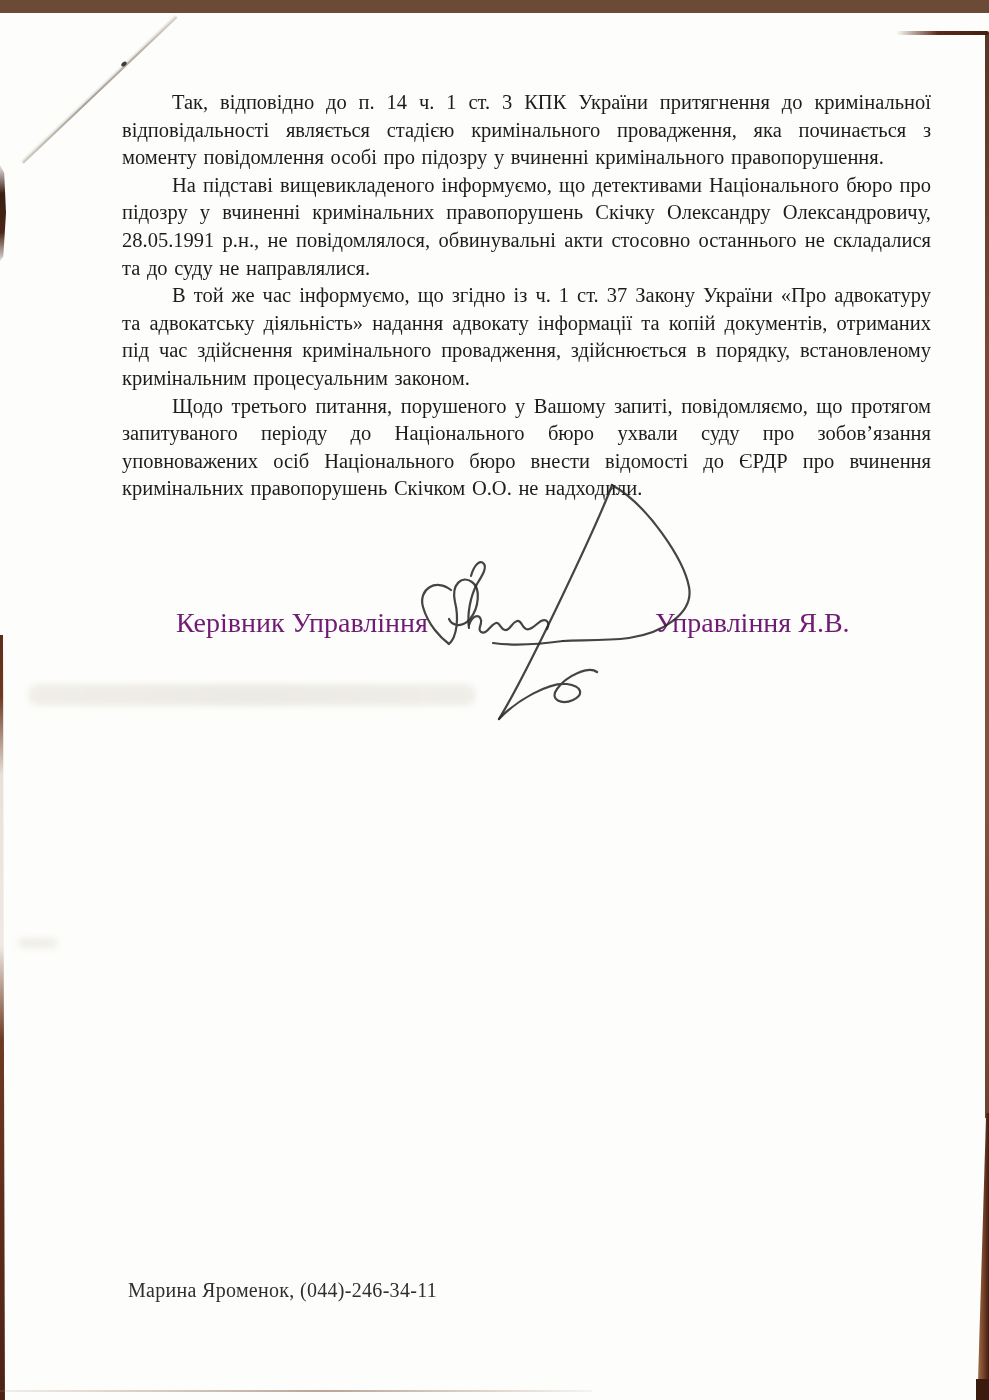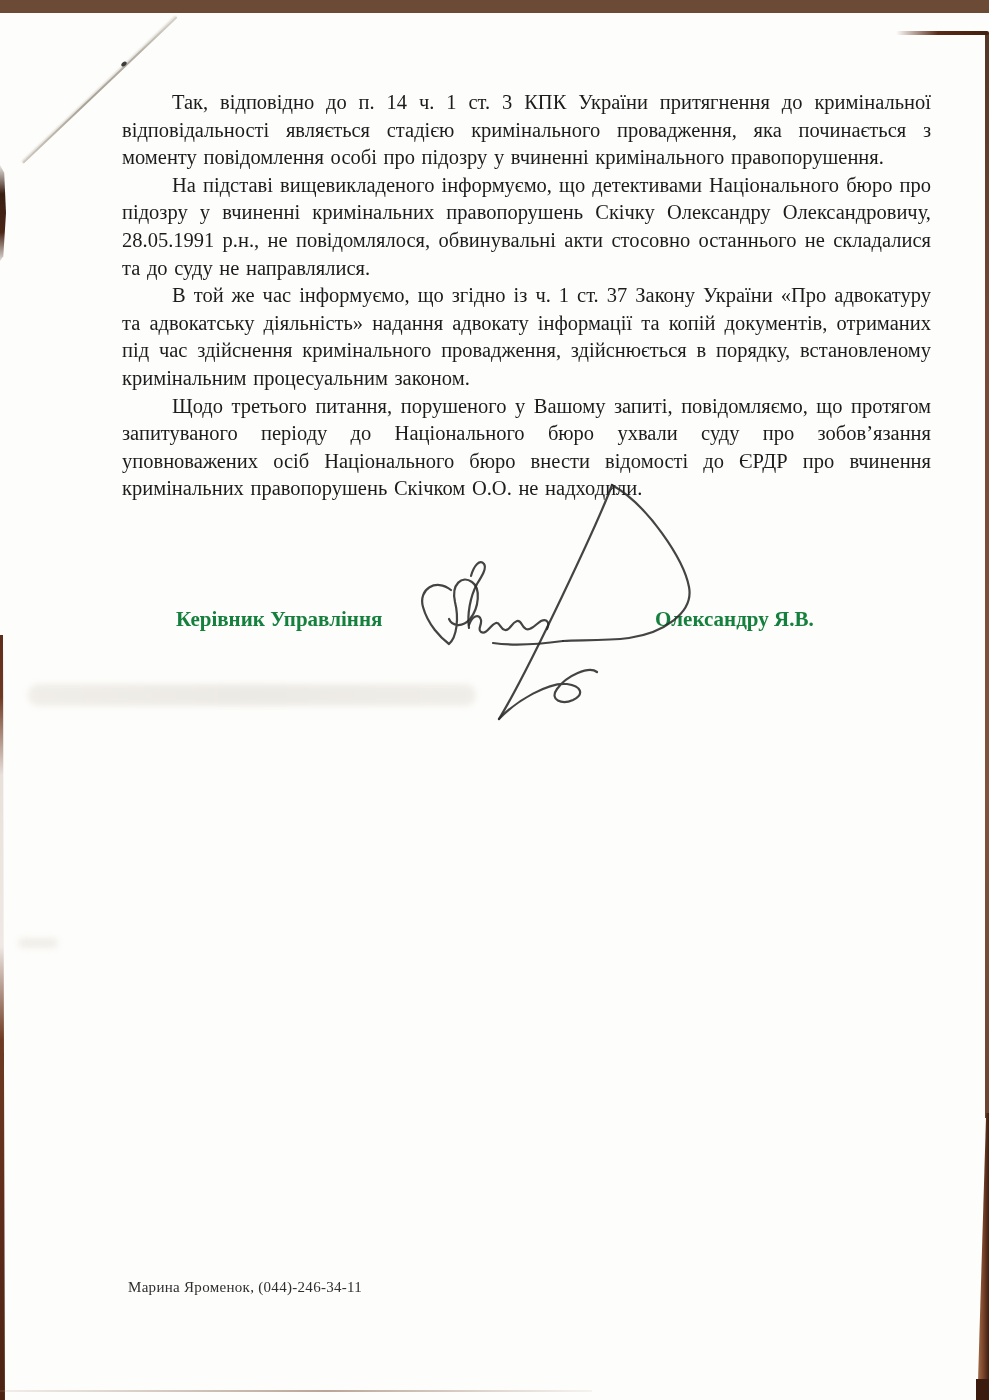--- a/index.html
+++ b/index.html
@@ -28,9 +28,9 @@
   
   .sig-label{
     position:absolute;
-    font-weight:bold;
-    font-size:21px;
-    color:#15803d;
+    font-weight:normal;
+    font-size:28px;
+    color:#701a75;
     white-space:nowrap;
   }
   .sig-label.left{left:176px; top:594px;}

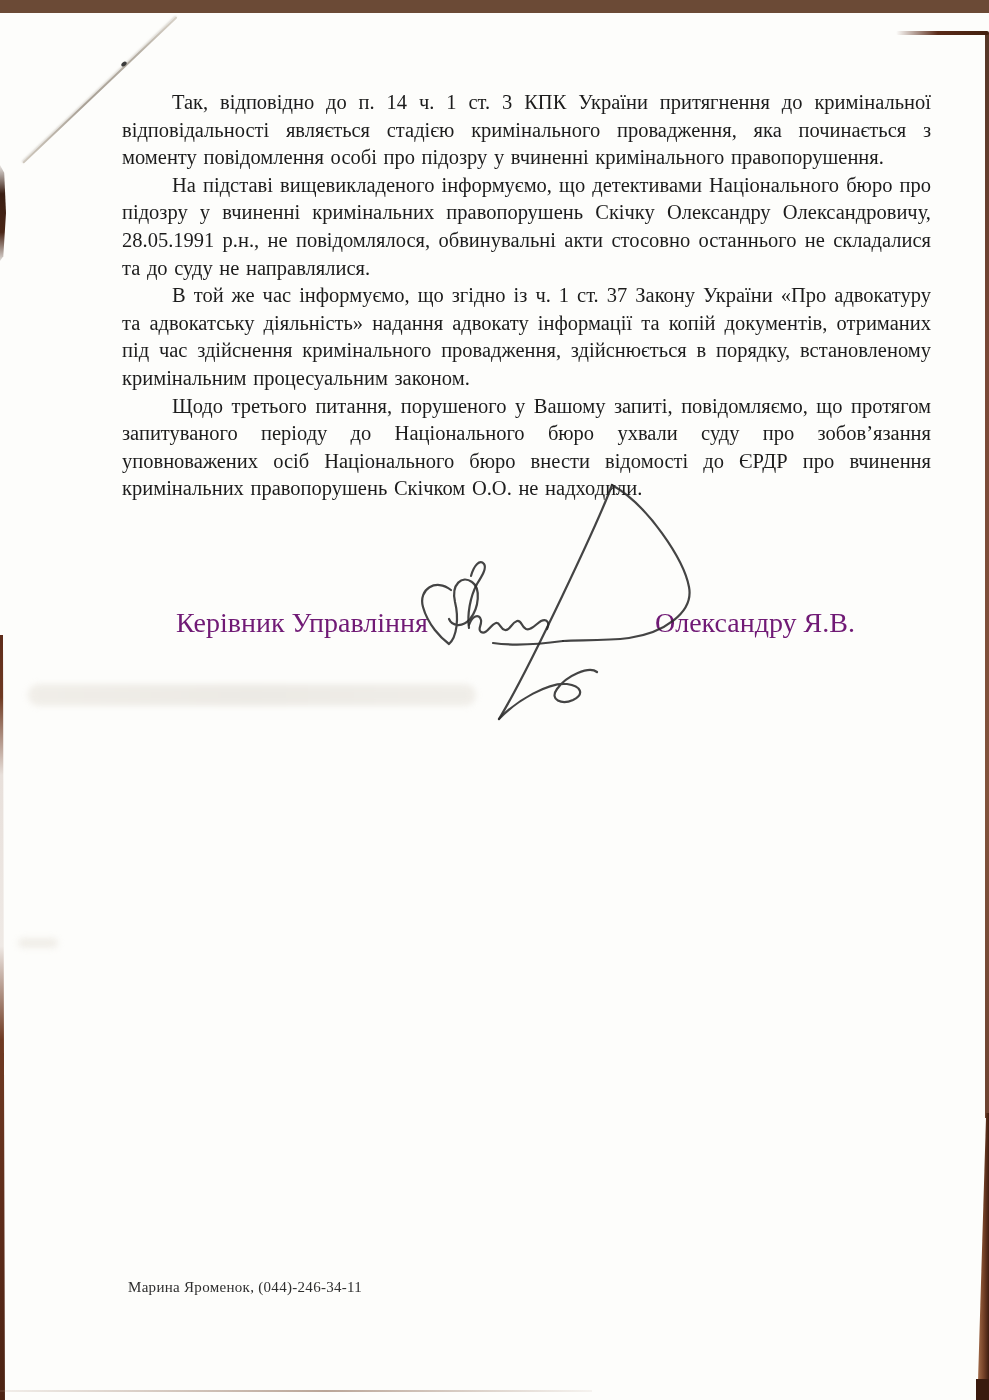--- a/index.html
+++ b/index.html
@@ -161,7 +161,7 @@
   </div>
 
   <div class="sig-label left">Керівник Управління</div>
-  <div class="sig-label right">Олександру Я.В.</div>
+  <div class="sig-label right">Управління Я.В.</div>
 
   <svg class="sig-svg" viewBox="0 0 989 1400" aria-hidden="true">
 

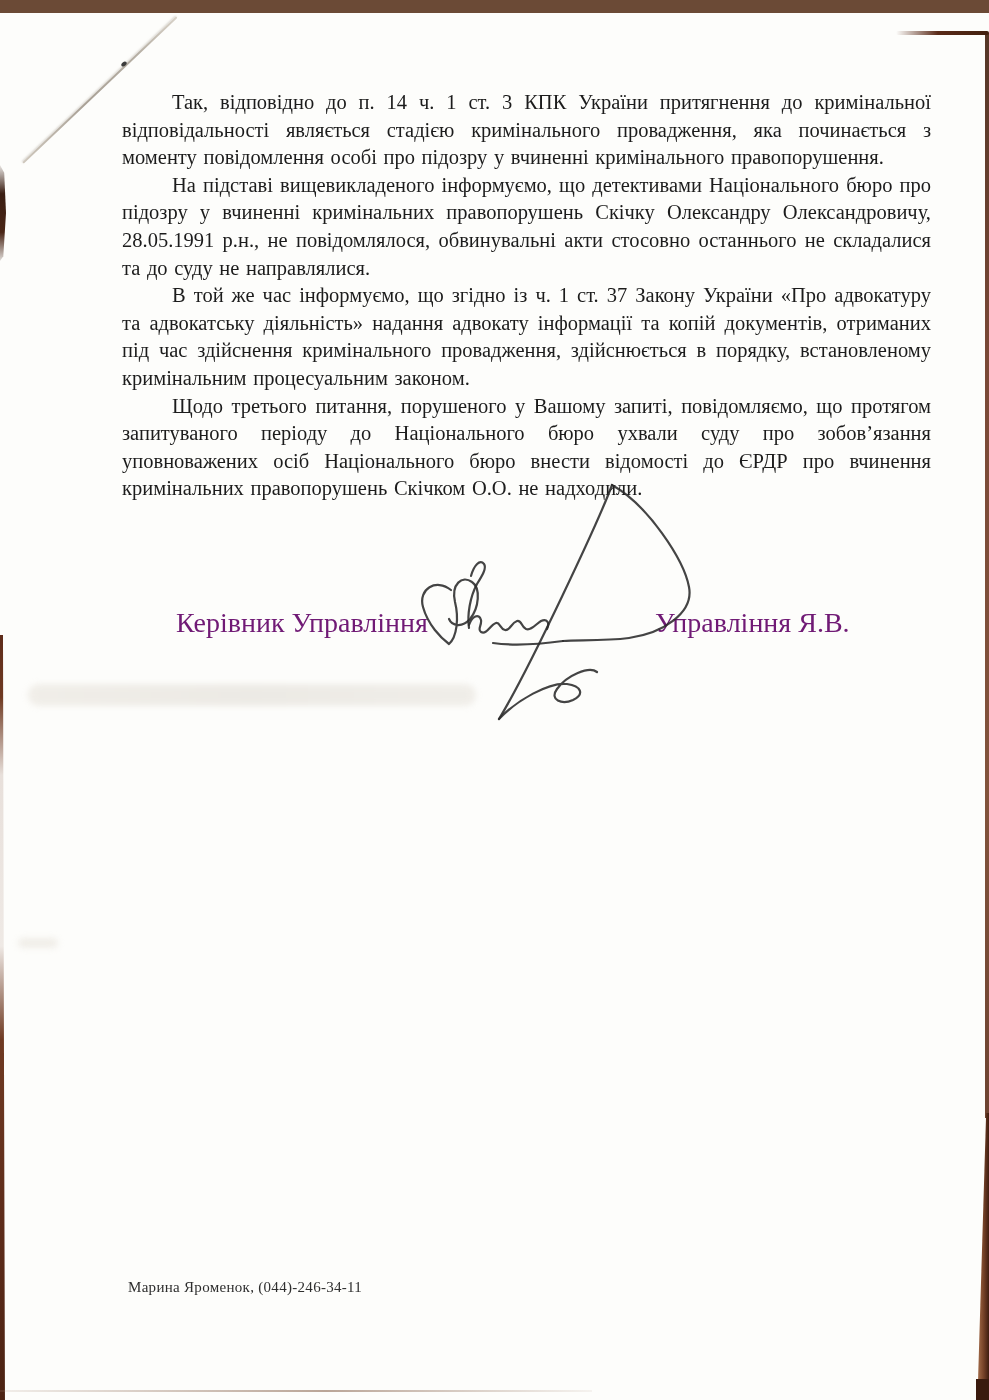--- a/index.html
+++ b/index.html
@@ -52,7 +52,7 @@
   .footer-contact{
     position:absolute;
     left:128px; top:1266px;
-    font-size:15px;
+    font-size:20px;
     color:#2e2e2e;
     letter-spacing:.3px;
     white-space:nowrap;

